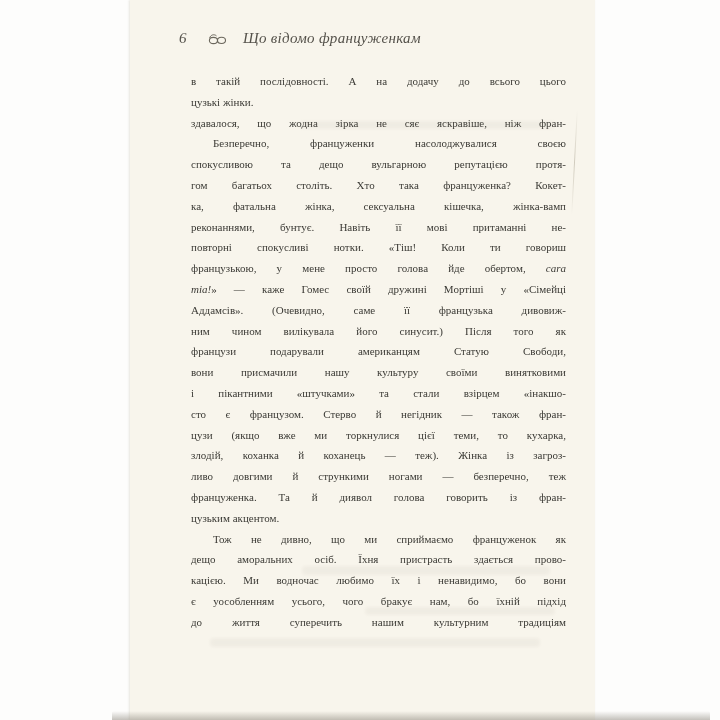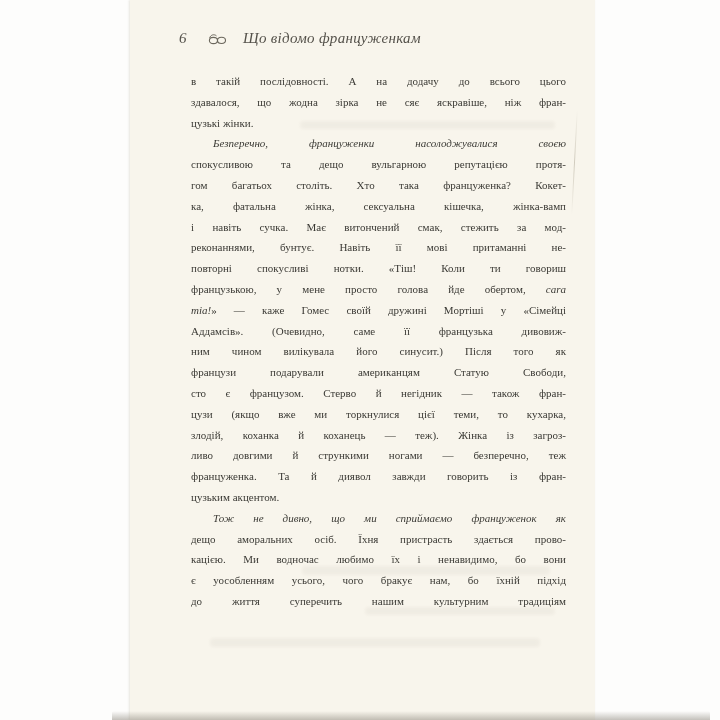--- a/index.html
+++ b/index.html
@@ -101,8 +101,8 @@
 
     <div class="text-block">
         <div class="line j"><span>в такій послідовності. А на додачу до всього цього</span></div>
+        <div class="line"><span>цузькі жінки.</span></div>
         <div class="line j"><span>здавалося, що жодна зірка не сяє яскравіше, ніж фран-</span></div>
-        <div class="line"><span>цузькі жінки.</span></div>
         <div class="line j indent"><span>Безперечно, француженки насолоджувалися своєю</span></div>
         <div class="line j"><span>спокусливою та дещо вульгарною репутацією протя-</span></div>
         <div class="line j"><span>гом багатьох століть. Хто така француженка? Кокет-</span></div>

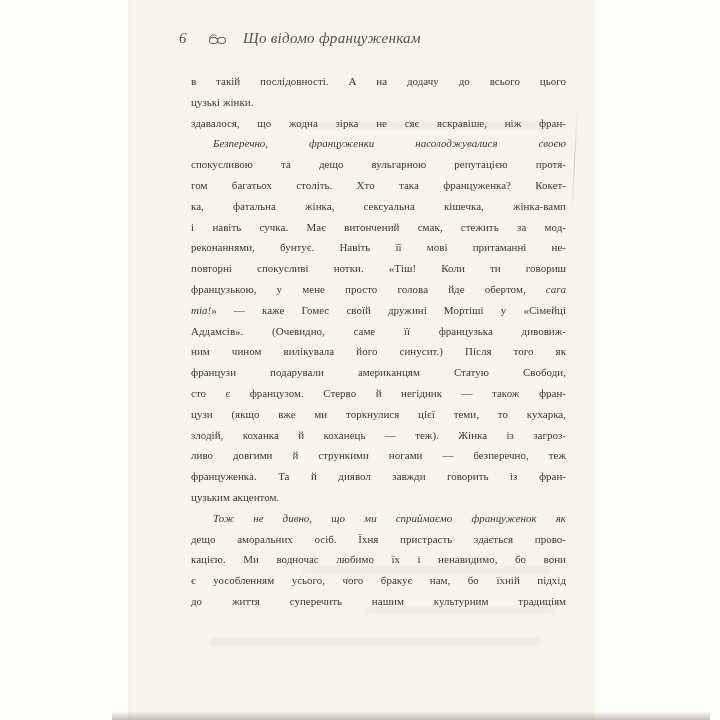--- a/index.html
+++ b/index.html
@@ -55,7 +55,7 @@
     overflow:visible;
   }
   .line.j{text-align-last:justify;}
-  .line.indent{text-indent:22px;font-style:italic;}
+  .line.indent{text-indent:22px;}
   .line em{}
   
   .smudge{

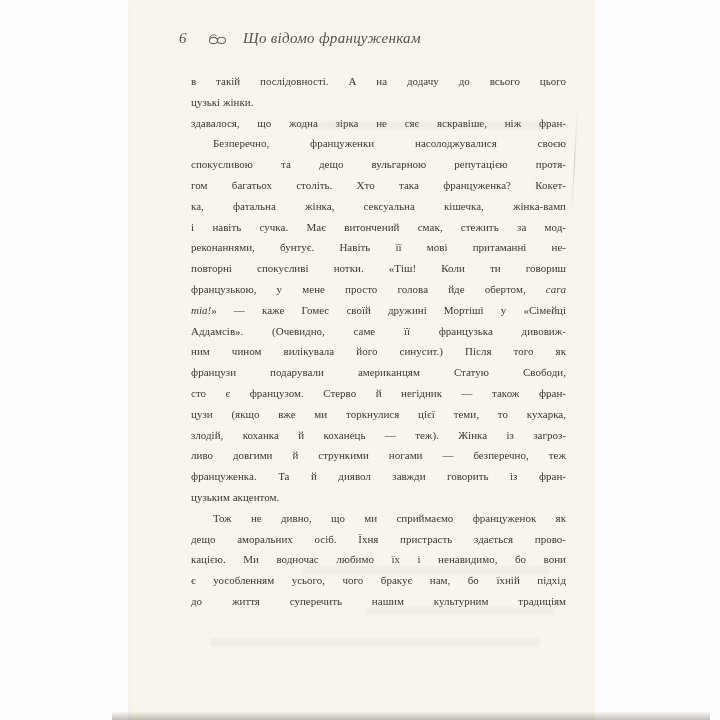--- a/index.html
+++ b/index.html
@@ -107,7 +107,6 @@
         <div class="line j"><span>спокусливою та дещо вульгарною репутацією протя-</span></div>
         <div class="line j"><span>гом багатьох століть. Хто така француженка? Кокет-</span></div>
         <div class="line j"><span>ка, фатальна жінка, сексуальна кішечка, жінка-вамп</span></div>
-        <div class="line j"><span>і навіть сучка. Має витончений смак, стежить за мод-</span></div>
         <div class="line j"><span>реконаннями, бунтує. Навіть її мові притаманні не-</span></div>
         <div class="line j"><span>повторні спокусливі нотки. «Тіш! Коли ти говориш</span></div>
         <div class="line j"><span>французькою, у мене просто голова йде обертом, </span><em>cara</em></div>

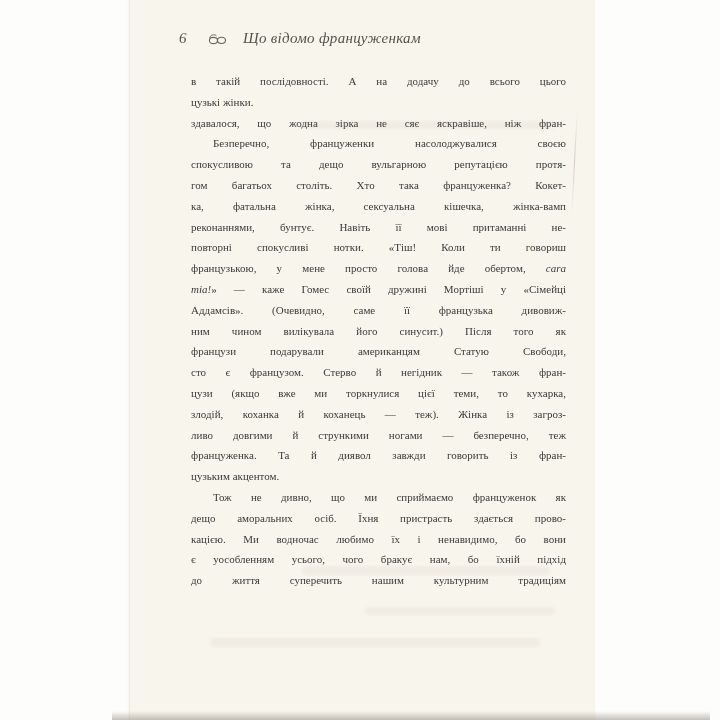--- a/index.html
+++ b/index.html
@@ -114,6 +114,7 @@
         <div class="line j"><span>Аддамсів». (Очевидно, саме її французька дивовиж-</span></div>
         <div class="line j"><span>ним чином вилікувала його синусит.) Після того як</span></div>
         <div class="line j"><span>французи подарували американцям Статую Свободи,</span></div>
+        <div class="line j"><span>вони присмачили нашу культуру своїми винятковими</span></div>
         <div class="line j"><span>сто є французом. Стерво й негідник — також фран-</span></div>
         <div class="line j"><span>цузи (якщо вже ми торкнулися цієї теми, то кухарка,</span></div>
         <div class="line j"><span>злодій, коханка й коханець — теж). Жінка із загроз-</span></div>

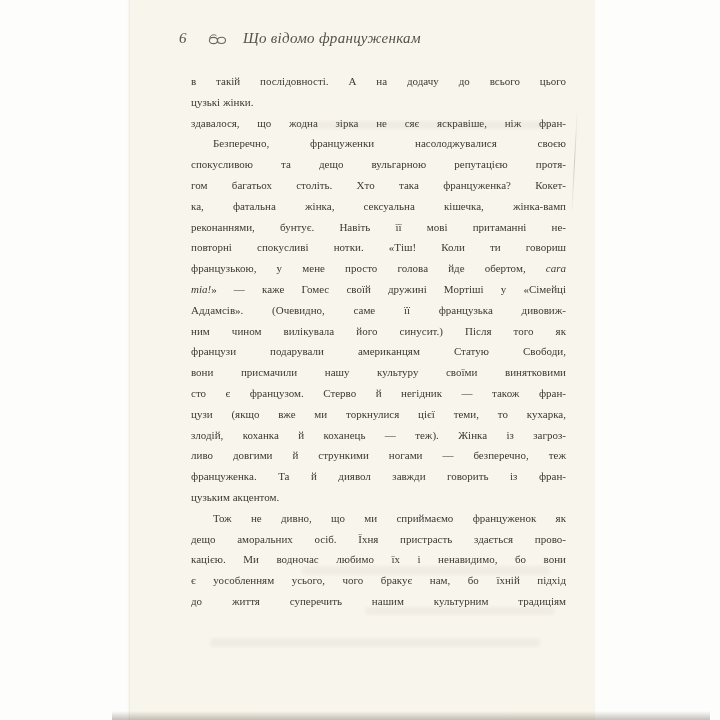--- a/index.html
+++ b/index.html
@@ -115,6 +115,7 @@
         <div class="line j"><span>ним чином вилікувала його синусит.) Після того як</span></div>
         <div class="line j"><span>французи подарували американцям Статую Свободи,</span></div>
         <div class="line j"><span>вони присмачили нашу культуру своїми винятковими</span></div>
+        <div class="line j"><span>і пікантними «штучками» та стали взірцем «інакшо-</span></div>
         <div class="line j"><span>сто є французом. Стерво й негідник — також фран-</span></div>
         <div class="line j"><span>цузи (якщо вже ми торкнулися цієї теми, то кухарка,</span></div>
         <div class="line j"><span>злодій, коханка й коханець — теж). Жінка із загроз-</span></div>

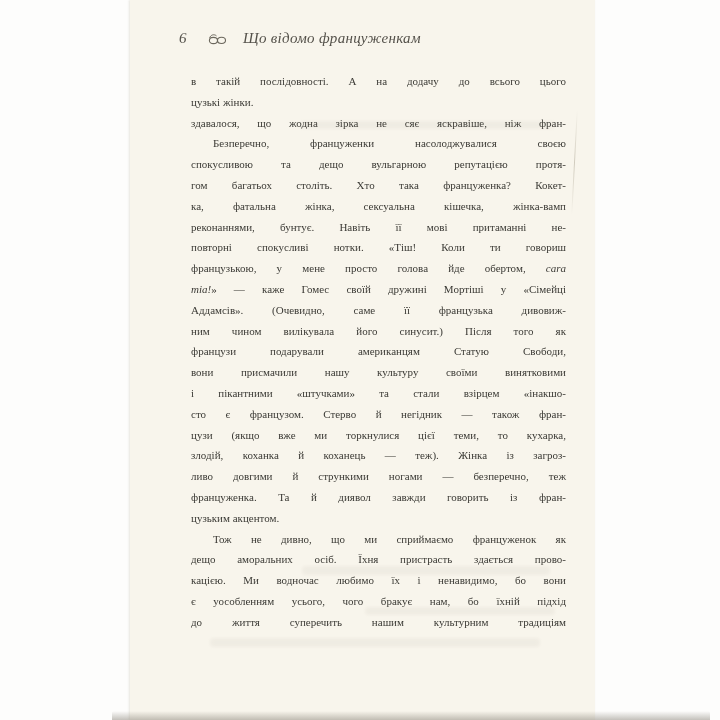--- a/index.html
+++ b/index.html
@@ -120,7 +120,7 @@
         <div class="line j"><span>цузи (якщо вже ми торкнулися цієї теми, то кухарка,</span></div>
         <div class="line j"><span>злодій, коханка й коханець — теж). Жінка із загроз-</span></div>
         <div class="line j"><span>ливо довгими й стрункими ногами — безперечно, теж</span></div>
-        <div class="line j"><span>француженка. Та й диявол завжди говорить із фран-</span></div>
+        <div class="line j"><span>француженка. Та й диявол голова говорить із фран-</span></div>
         <div class="line"><span>цузьким акцентом.</span></div>
         <div class="line j indent"><span>Тож не дивно, що ми сприймаємо француженок як</span></div>
         <div class="line j"><span>дещо аморальних осіб. Їхня пристрасть здається прово-</span></div>

